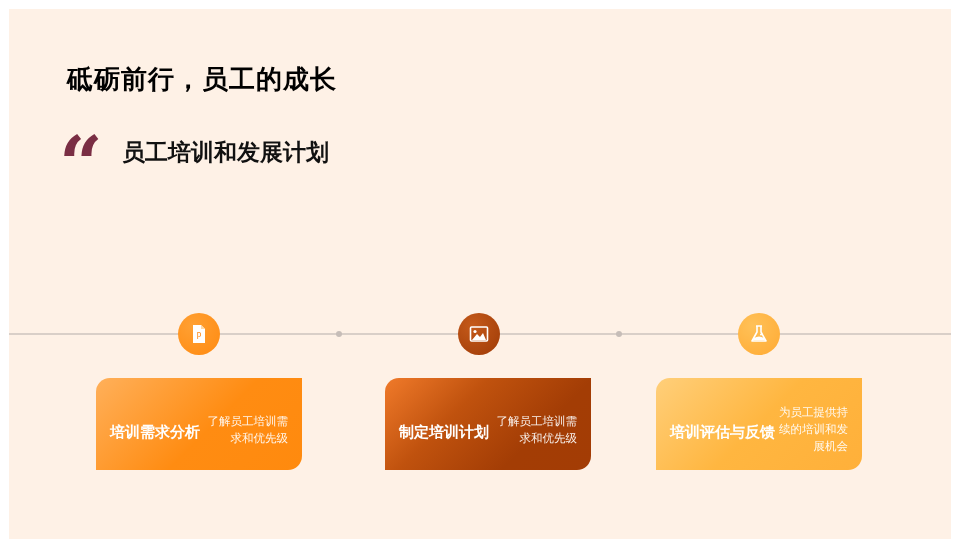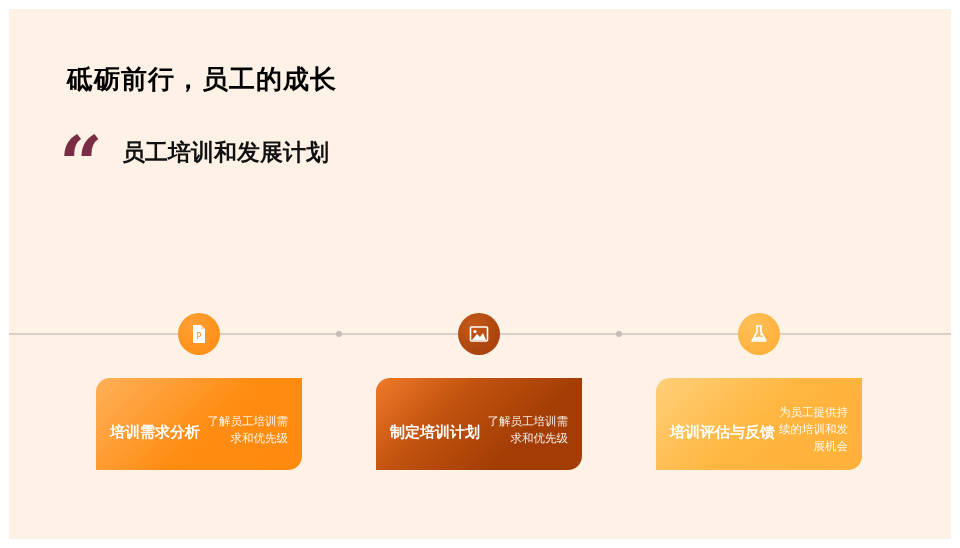--- a/index.html
+++ b/index.html
@@ -99,7 +99,7 @@
     <div class="card-desc">了解员工培训需求和优先级</div>
   </div>
 
-  <div class="card" style="left:367px; background: linear-gradient(135deg, #f07a2a 0%, #c0520e 35%, #a33d05 70%, #a33c05 100%);">
+  <div class="card" style="left:376px; background: linear-gradient(135deg, #f07a2a 0%, #c0520e 35%, #a33d05 70%, #a33c05 100%);">
     <div class="card-title">制定培训计划</div>
     <div class="card-desc">了解员工培训需求和优先级</div>
   </div>

